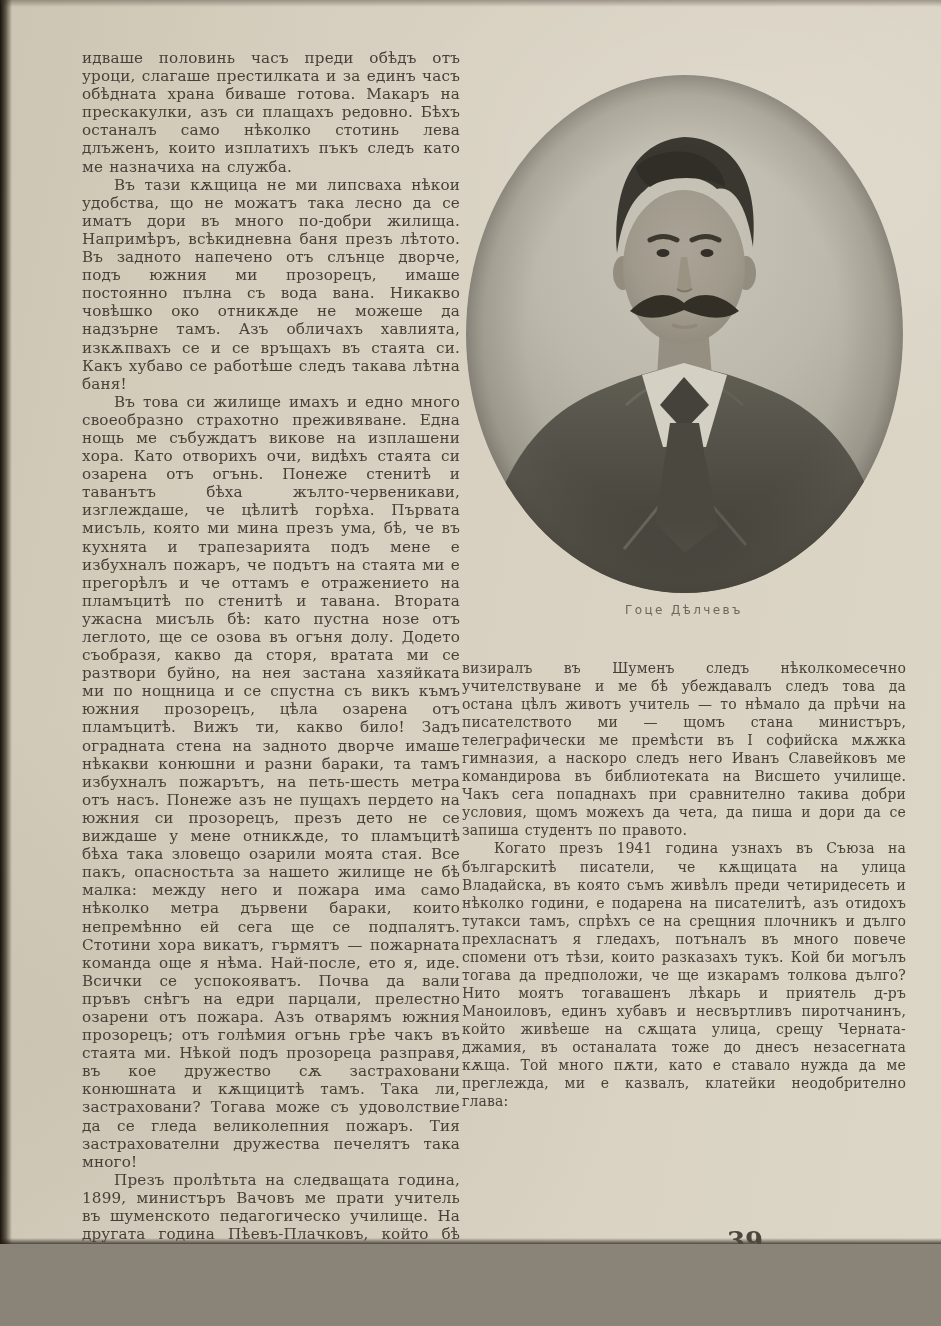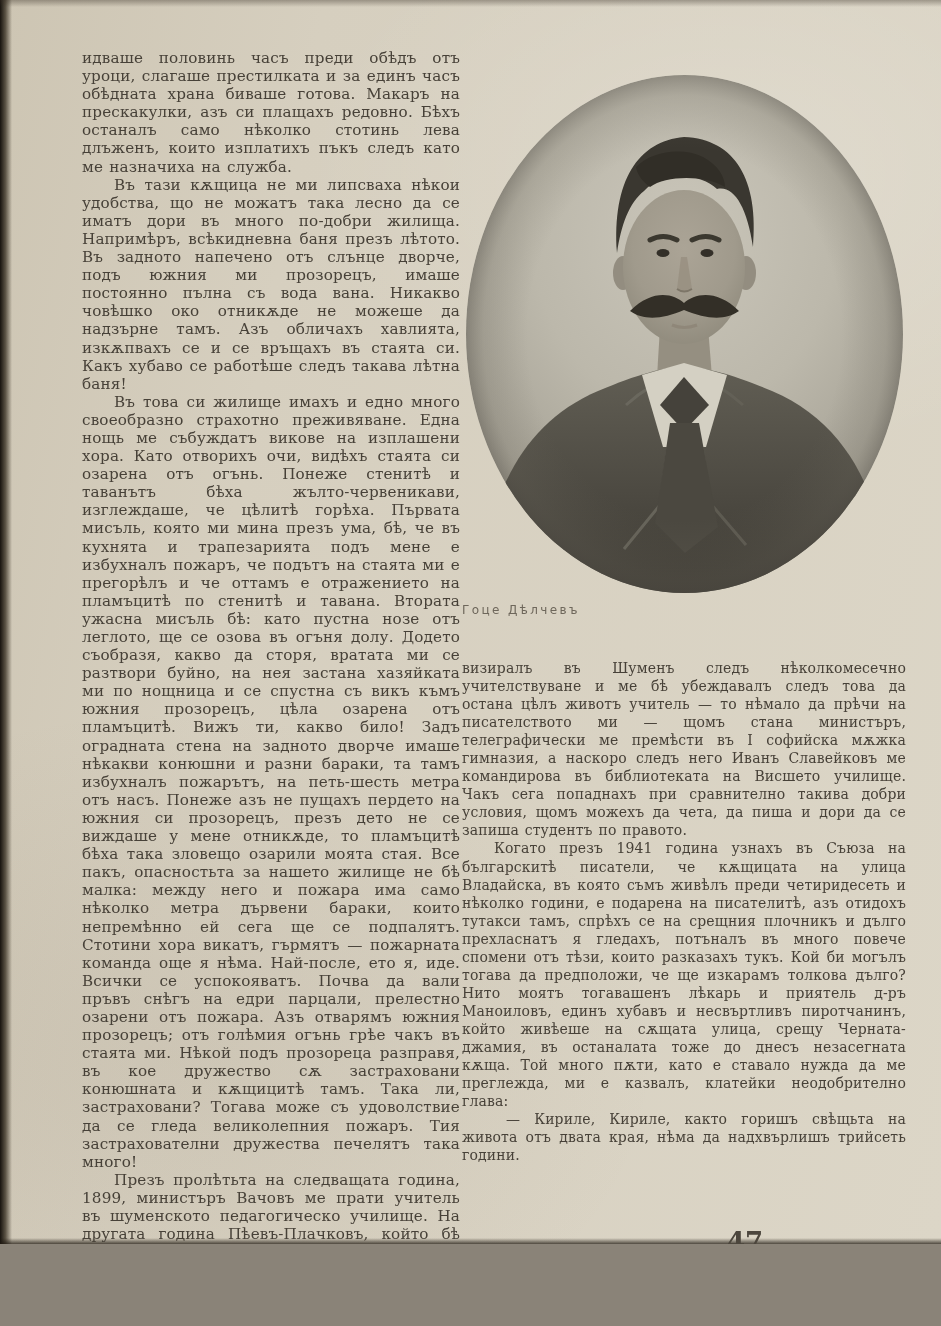--- a/index.html
+++ b/index.html
@@ -58,6 +58,7 @@
     filter: blur(0.3px);
   }
   figcaption {
+    text-align: center;
     margin-top: 10px;
     font-family: "DejaVu Sans", sans-serif;
     font-size: 12px;

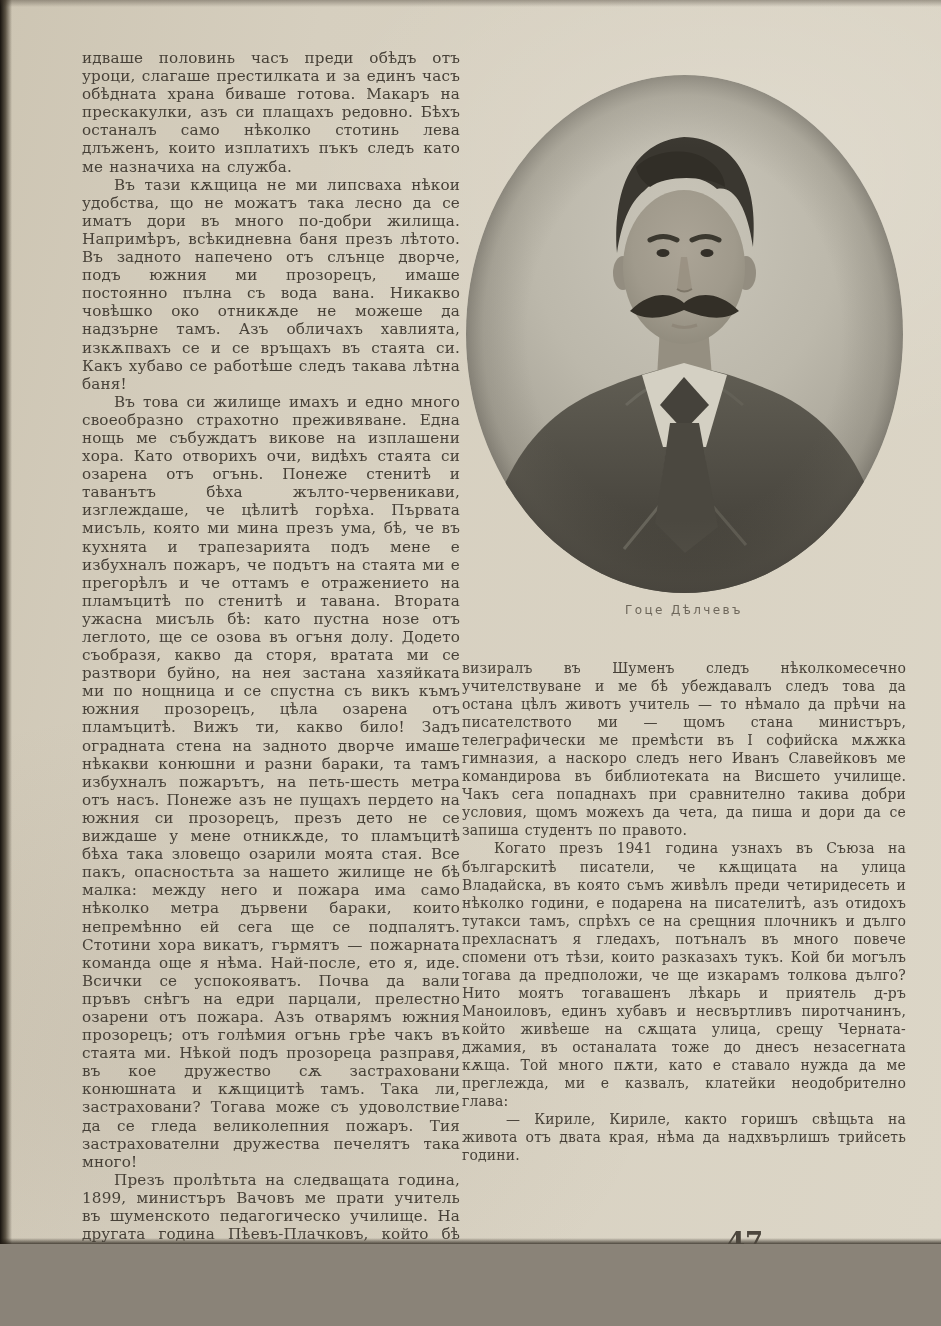--- a/index.html
+++ b/index.html
@@ -174,7 +174,6 @@
     <div class="right-text">
       <p class="no-indent">визиралъ въ Шуменъ следъ нѣколкомесечно учителствуване и ме бѣ убеждавалъ следъ това да остана цѣлъ животъ учитель — то нѣмало да прѣчи на писателството ми — щомъ стана министъръ, телеграфически ме премѣсти въ I софийска мѫжка гимназия, а наскоро следъ него Иванъ Славейковъ ме командирова въ библиотеката на Висшето училище. Чакъ сега попаднахъ при сравнително такива добри условия, щомъ можехъ да чета, да пиша и дори да се запиша студентъ по правото.</p>
       <p>Когато презъ 1941 година узнахъ въ Съюза на българскитѣ писатели, че кѫщицата на улица Владайска, въ която съмъ живѣлъ преди четиридесеть и нѣколко години, е подарена на писателитѣ, азъ отидохъ тутакси тамъ, спрѣхъ се на срещния плочникъ и дълго прехласнатъ я гледахъ, потъналъ въ много повече спомени отъ тѣзи, които разказахъ тукъ. Кой би могълъ тогава да предположи, че ще изкарамъ толкова дълго? Нито моятъ тогавашенъ лѣкарь и приятель д-ръ Маноиловъ, единъ хубавъ и несвъртливъ пиротчанинъ, който живѣеше на сѫщата улица, срещу Черната-джамия, въ останалата тоже до днесъ незасегната кѫща. Той много пѫти, като е ставало нужда да ме преглежда, ми е казвалъ, клатейки неодобрително глава:</p>
-      <p class="dialog">— Кириле, Кириле, както горишъ свѣщьта на живота отъ двата края, нѣма да надхвърлишъ трийсеть години.</p>
     </div>
   </aside>
 

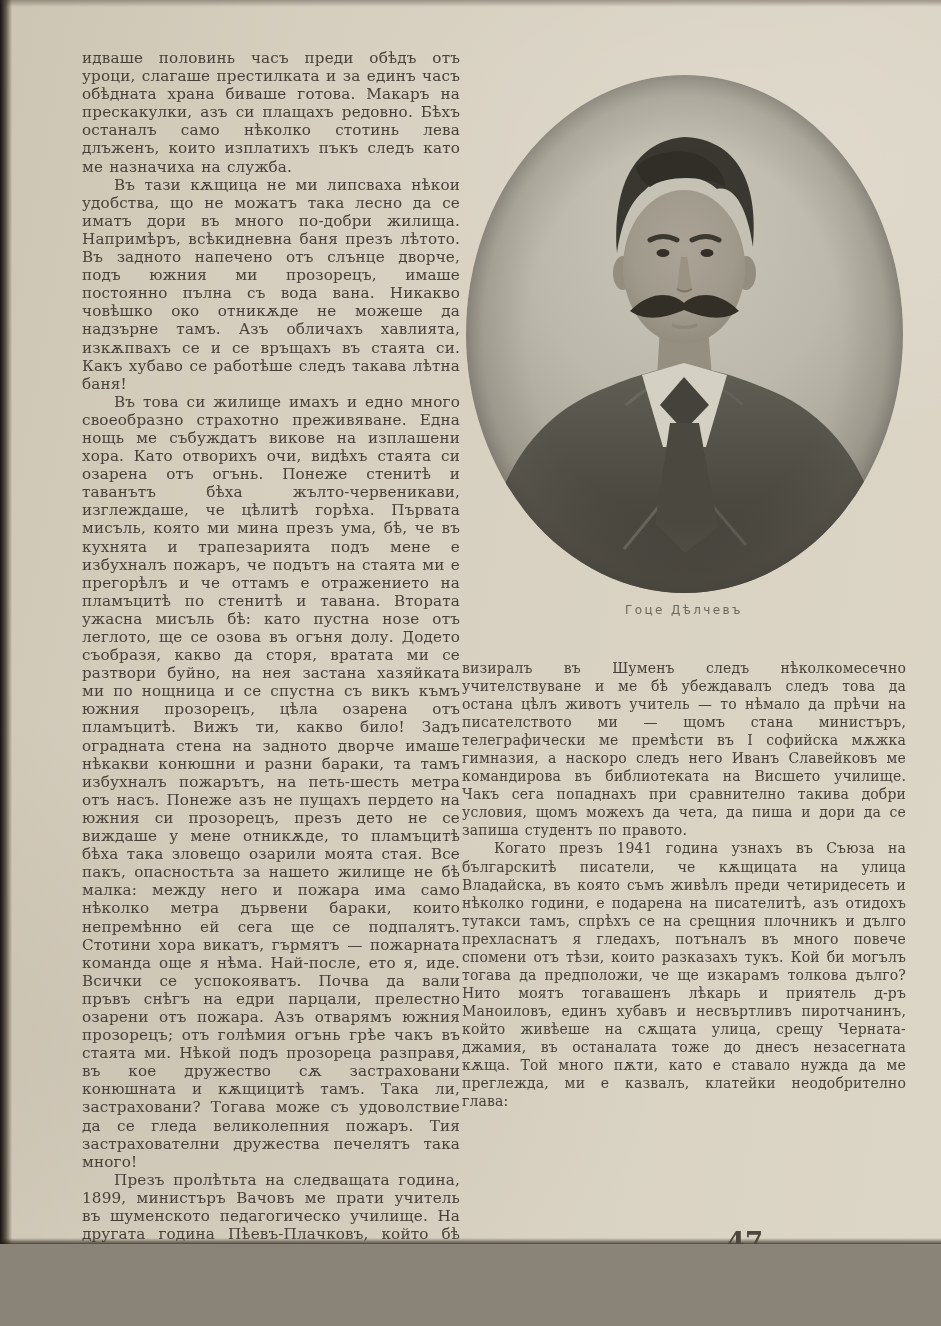--- a/index.html
+++ b/index.html
@@ -177,7 +177,7 @@
     </div>
   </aside>
 
-  <div class="page-num">47</div>
+  <div class="page-num">39</div>
 
 </div>
 

